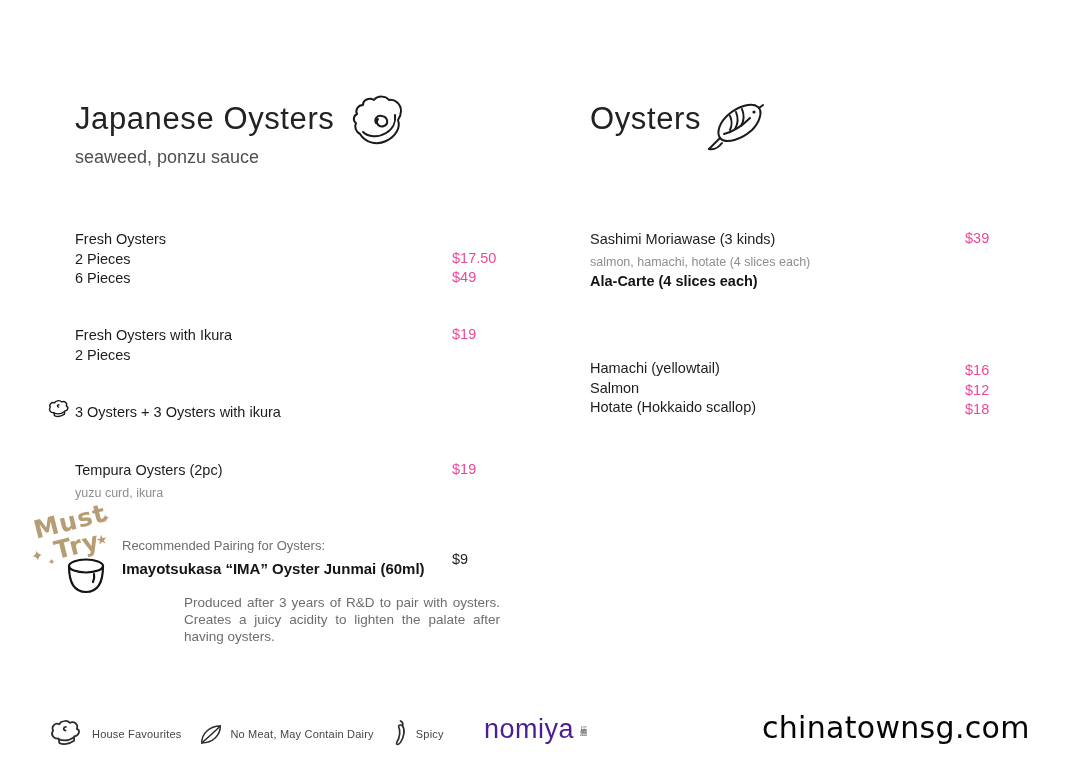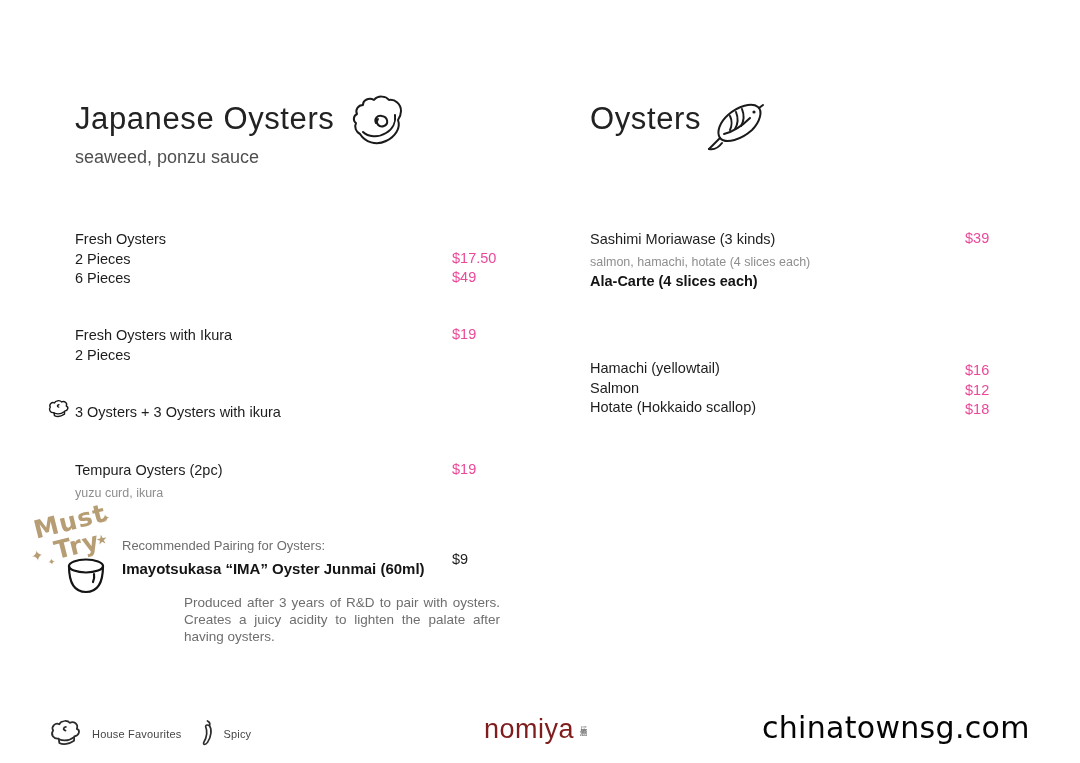--- a/index.html
+++ b/index.html
@@ -179,6 +179,15 @@
     </div>
     <div class="legend-item">
       <span>
+        <svg width="22" height="21" viewBox="0 0 26 24" fill="none" stroke="#2c2c2c" stroke-width="1.8" stroke-linecap="round" stroke-linejoin="round">
+          <path d="M2 22 C2 11 11 2 24 2 C24 13 15 22 2 22 Z"></path>
+          <path d="M2 22 C9 16 17 9 24 2"></path>
+        </svg>
+      </span>
+      <span class="legend-label">No Meat, May Contain Dairy</span>
+    </div>
+    <div class="legend-item">
+      <span>
         <svg width="15" height="28" viewBox="0 0 16 30" fill="none" stroke="#2c2c2c" stroke-width="1.8" stroke-linecap="round" stroke-linejoin="round">
           <path d="M8 1 C10 2 11 4 10 6"></path>
           <path d="M10 6 C13 10 12 18 8 24 C6 27 3 27 4 24 C7 19 8 12 6 7 C6 5 8 5 10 6 Z"></path>

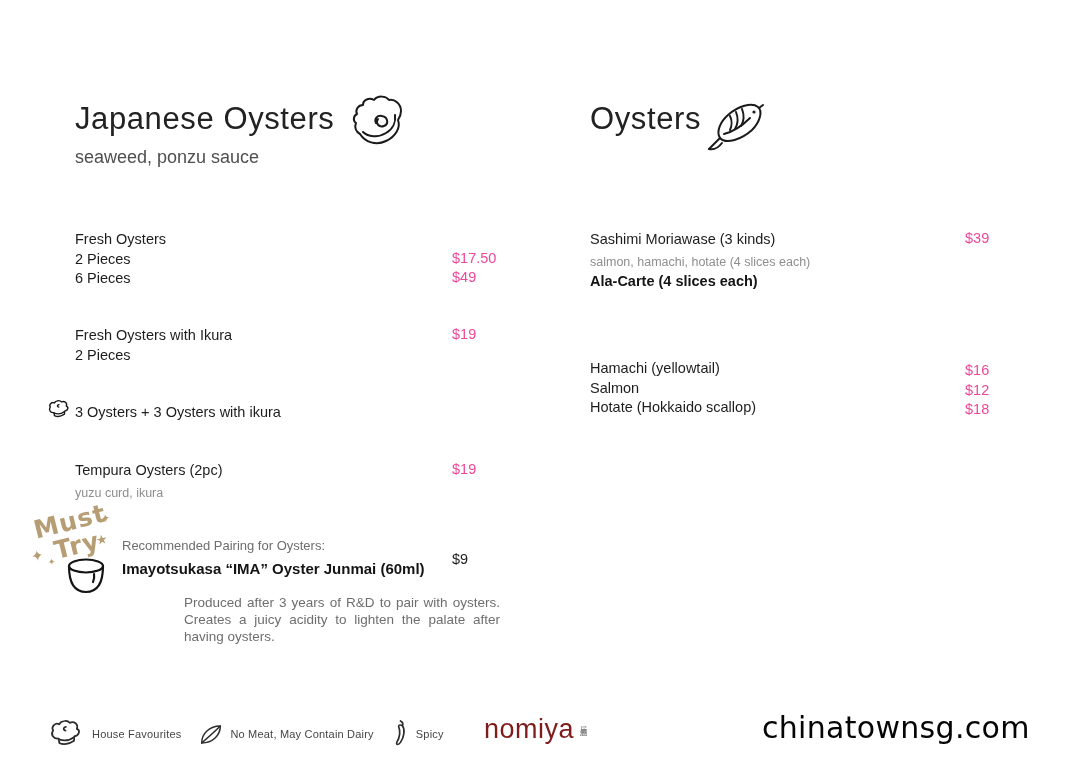--- a/index.html
+++ b/index.html
@@ -36,7 +36,7 @@
   .legend { position:absolute; left:48px; top:720px; display:flex; align-items:center; gap:19px; }
   .legend-item { display:flex; align-items:center; gap:8px; }
   .legend-label { font-size:11px; color:#454545; letter-spacing:0.2px; }
-  .brand { font-size:27px; font-weight:300; letter-spacing:0.5px; color:#7f1d1d; }
+  .brand { font-size:27px; font-weight:300; letter-spacing:0.5px; color:#4c1d95; }
   .brand-jp {
     writing-mode:vertical-rl; font-size:7.5px; color:#7a7a7a; letter-spacing:1.5px;
     line-height:8px;

